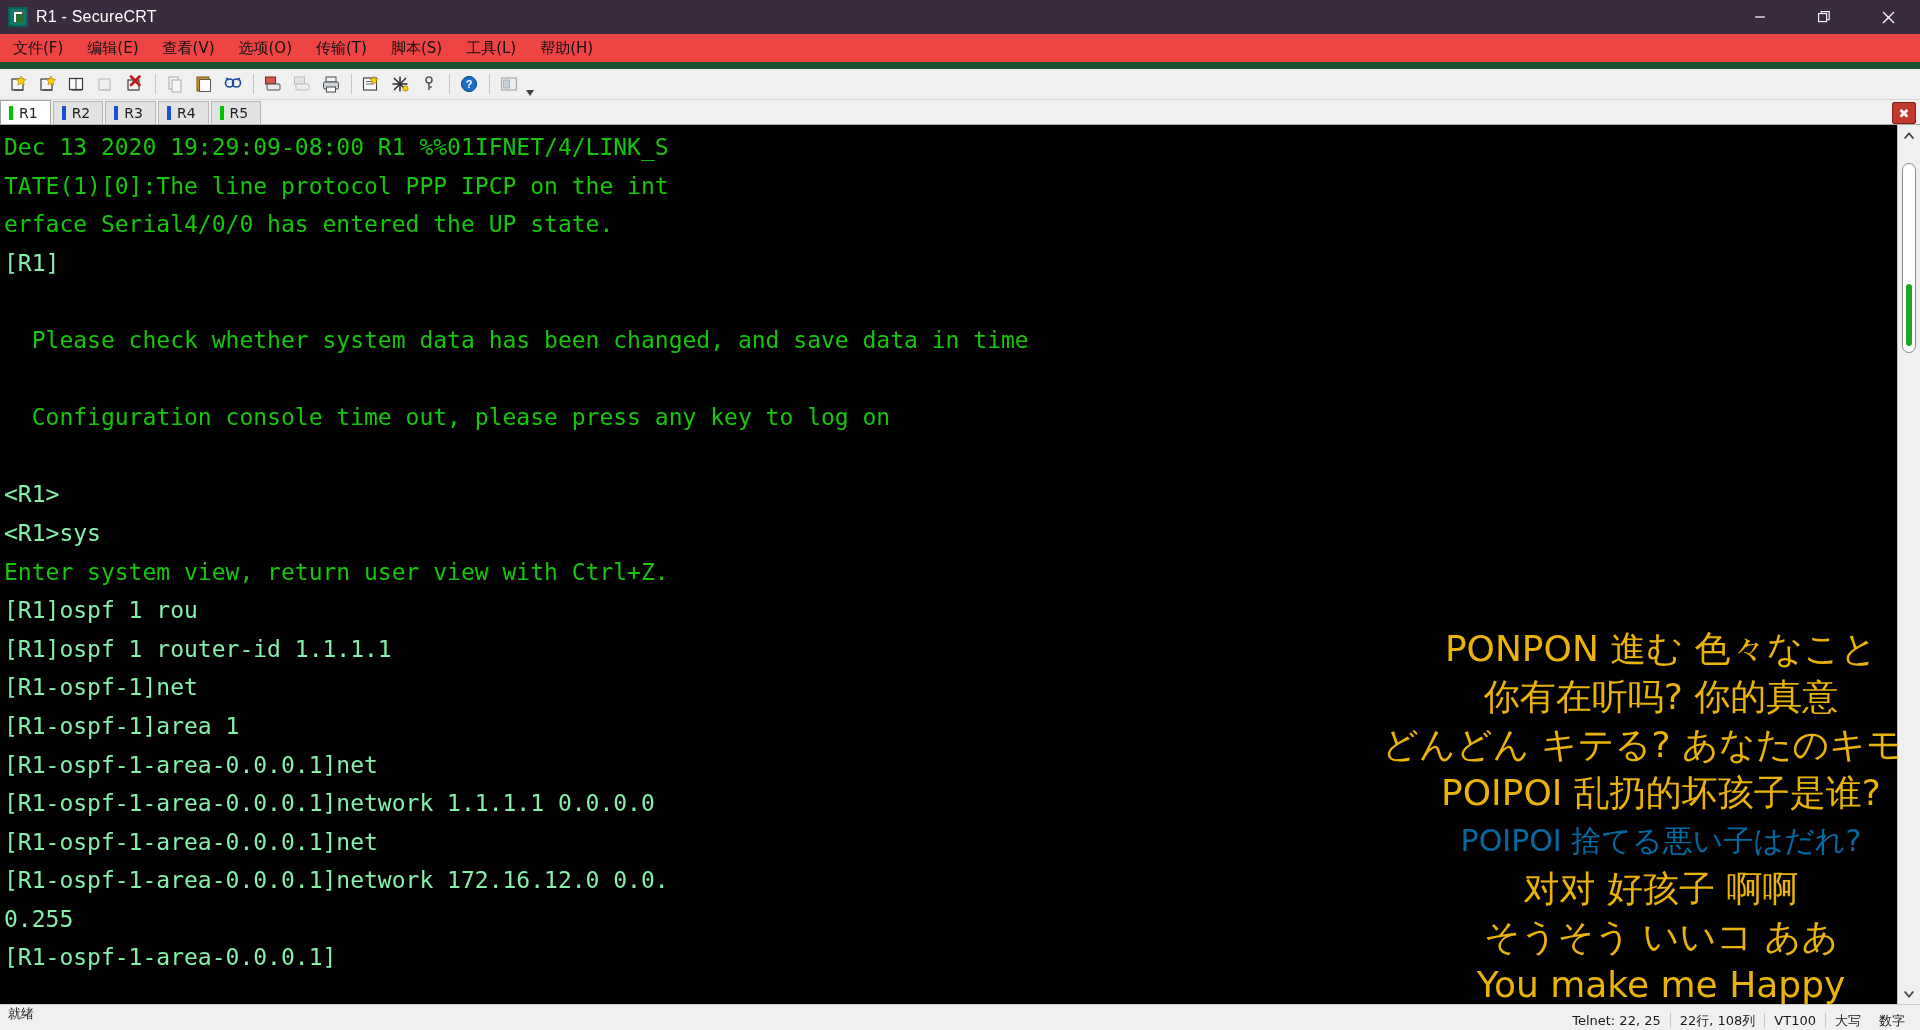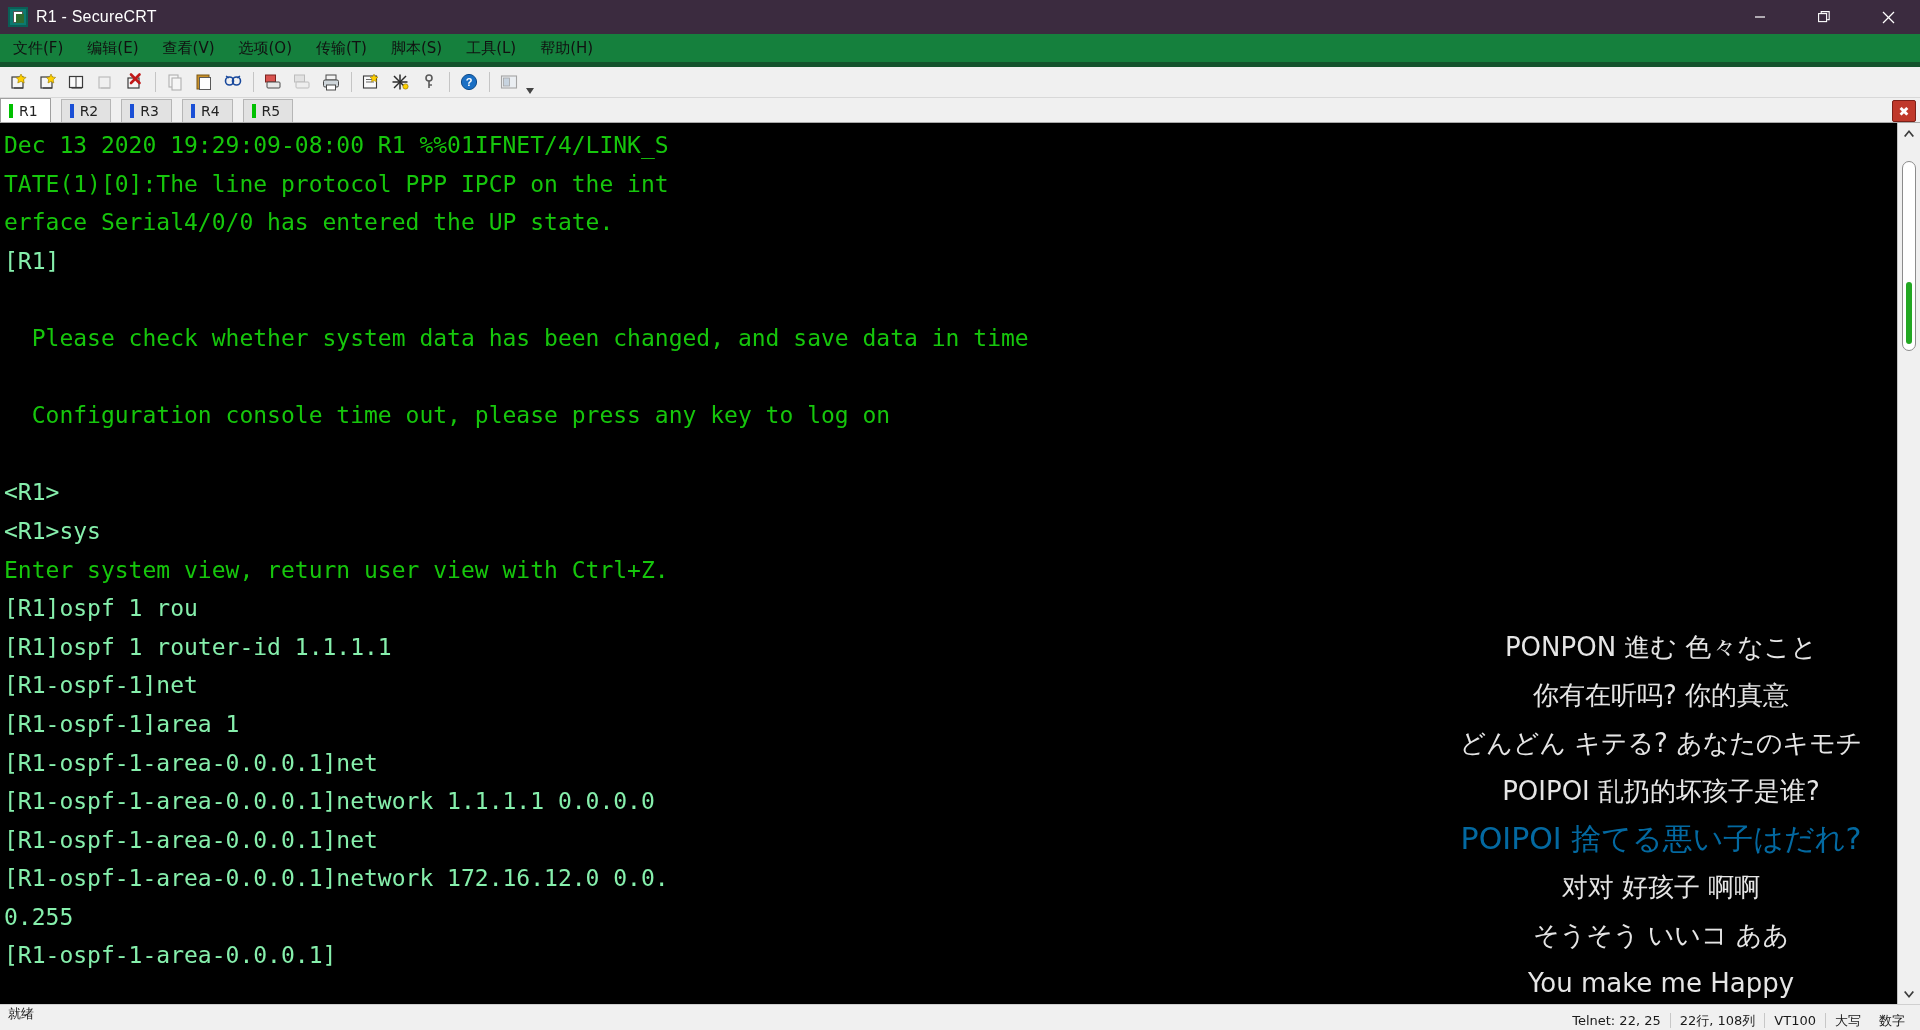--- a/index.html
+++ b/index.html
@@ -37,8 +37,8 @@
 
   
   .menubar{
-    flex:0 0 28px;height:28px;background:#15803d;display:flex;align-items:center;
-    border-bottom:5px solid #14532d;
+    flex:0 0 28px;height:28px;background:#ef4444;display:flex;align-items:center;
+    border-bottom:7px solid #14532d;
   }
   .menu-item{
     font-size:15px;color:#111;padding:3px 11px;margin-left:2px;white-space:nowrap;

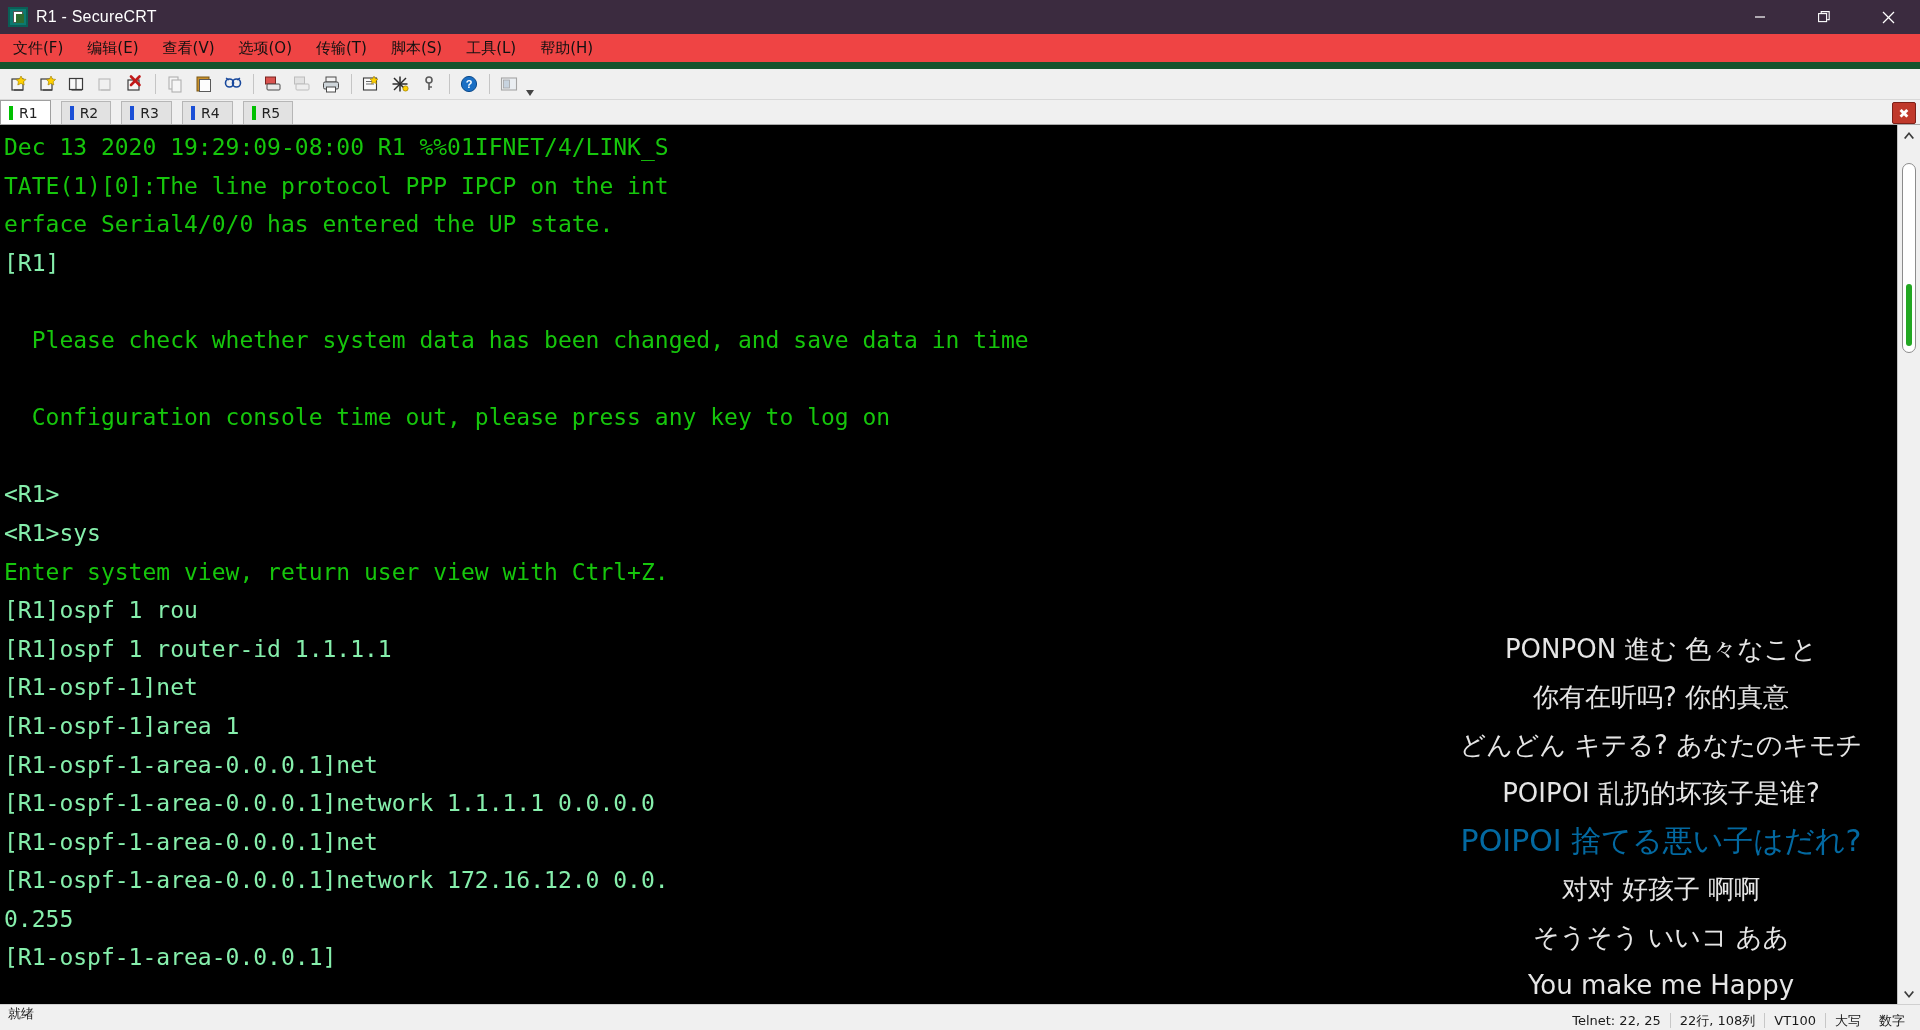--- a/index.html
+++ b/index.html
@@ -65,7 +65,7 @@
   .tab{
     height:23px;display:flex;align-items:center;gap:6px;padding:0 12px 0 8px;
     font-size:14px;color:#222;background:#e2e2e2;border:1px solid #b6b6b6;
-    border-bottom:none;margin-right:10px;box-sizing:border-box;
+    border-bottom:none;margin-right:2px;box-sizing:border-box;
     font-family:"DejaVu Sans","Liberation Sans",sans-serif;
   }
   .tab.active{background:#ffffff;border-color:#a0a0a0;height:24px;}

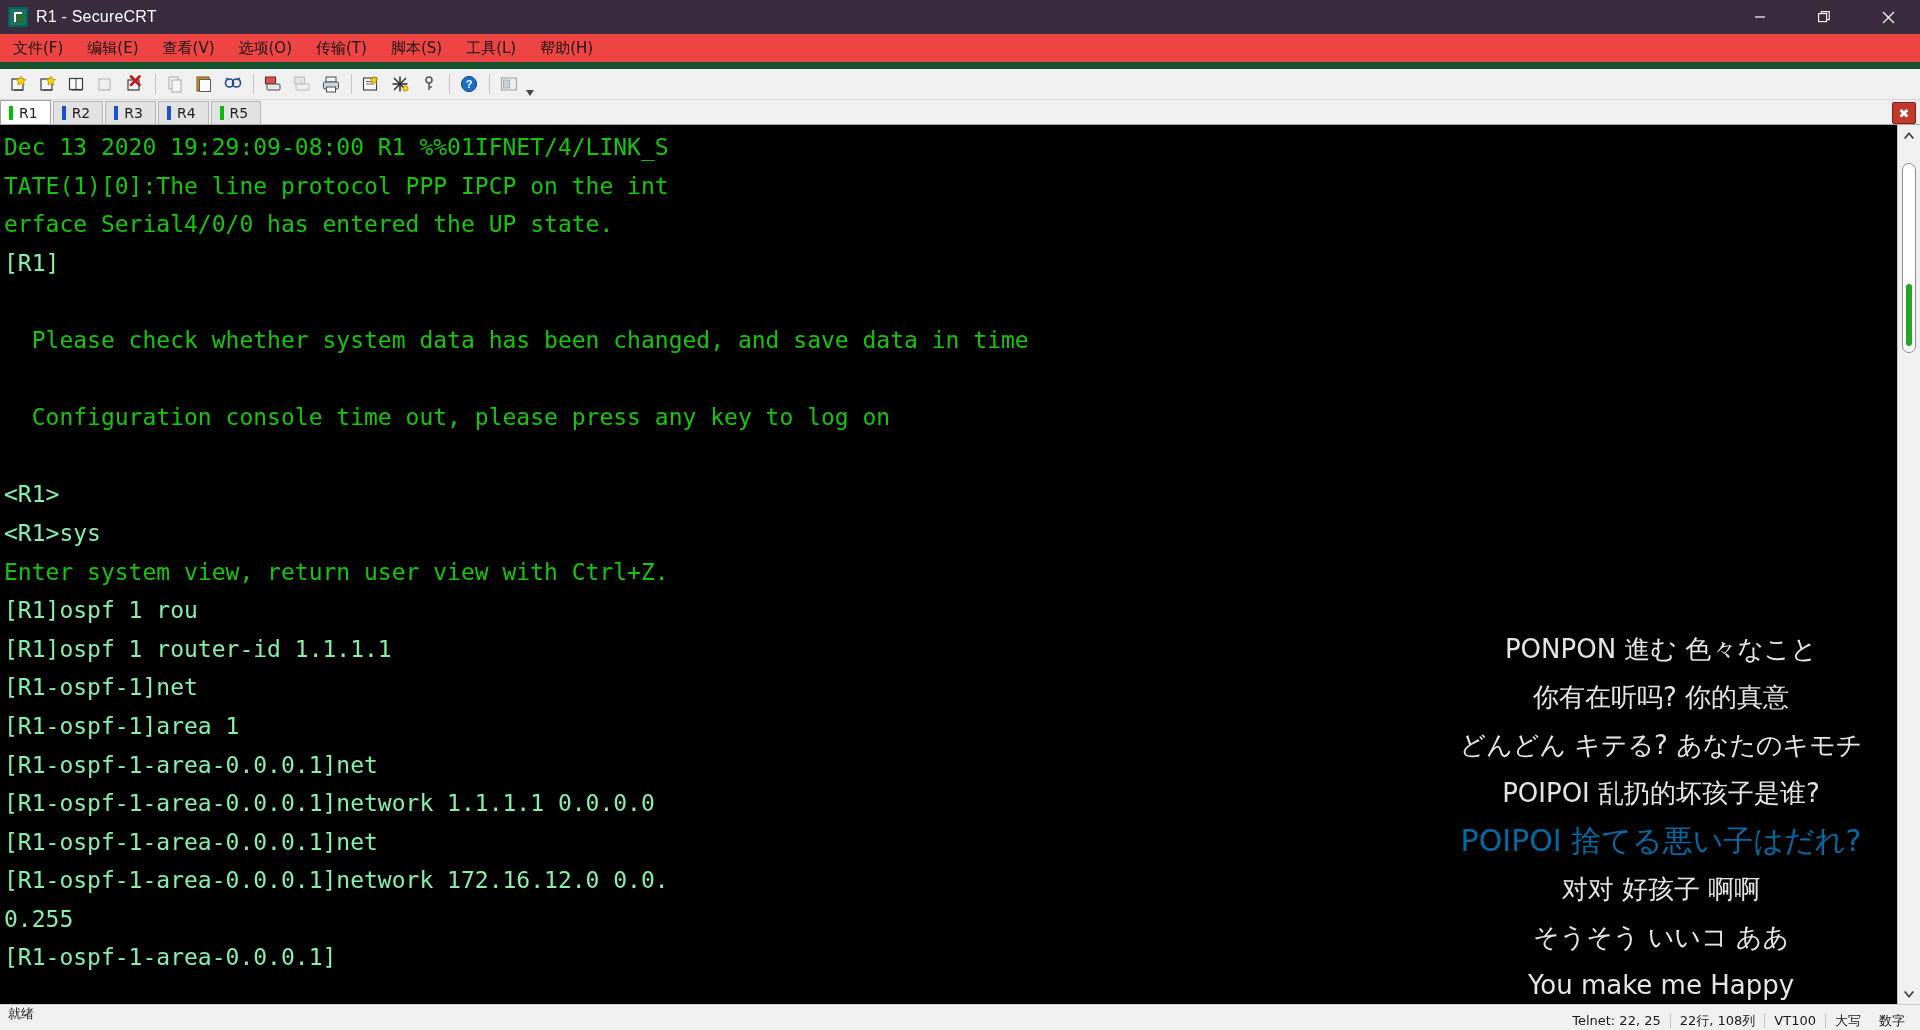--- a/index.html
+++ b/index.html
@@ -98,7 +98,7 @@
   }
   .lyric{
     font-family:"DejaVu Sans","Liberation Sans",sans-serif;
-    font-size:26px;color:#e5e5e5;line-height:48px;height:48px;white-space:nowrap;
+    font-size:36px;color:#eab308;line-height:48px;height:48px;white-space:nowrap;
     text-align:center;
   }
   .lyric.active{color:#0369a1;font-size:30px;}

